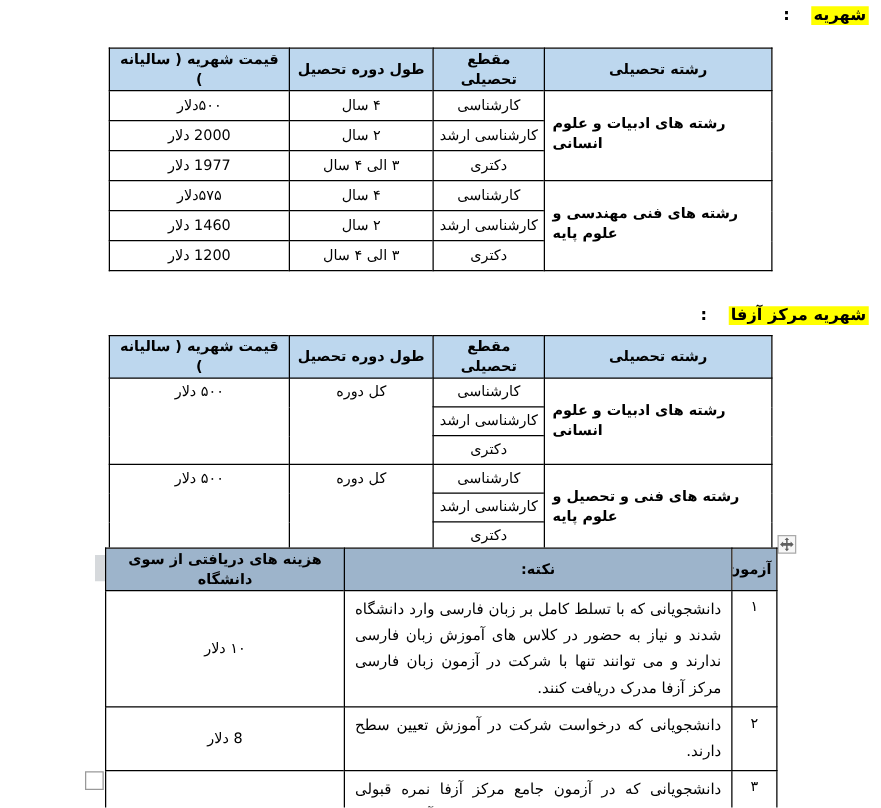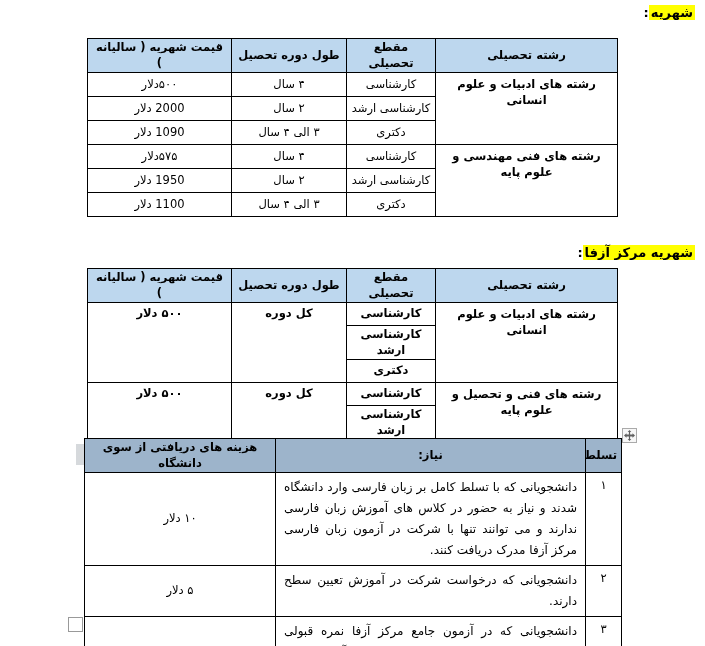--- a/index.html
+++ b/index.html
@@ -8,7 +8,7 @@
   .doc{position:absolute;inset:0;}
 
   .doc-title{position:absolute;font-size:13px;font-weight:bold;white-space:nowrap;}
-  .doc-title .hl{background:#FFFF00;padding:0 2px;}
+  .doc-title .hl{background:#FFFF00;padding:0 2px;margin-left:17px;}
   #title1{top:5px;right:10px;}
   #title2{top:245px;right:10px;}
 

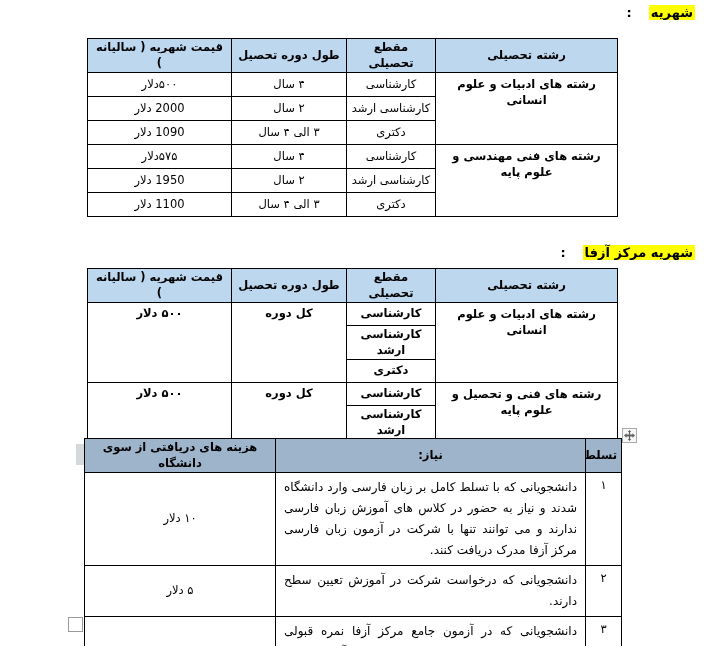--- a/index.html
+++ b/index.html
@@ -21,7 +21,7 @@
   #azfa-table{top:268px;right:87px;width:530px;}
   #tuition-table td{height:21px;}
   #azfa-table td{height:20px;font-weight:bold;}
-  .field-cell{font-weight:bold;text-align:center;vertical-align:top;padding:4px 6px;}
+  .field-cell{font-weight:bold;text-align:left;vertical-align:top;padding:18px 6px;}
   .merged-top{vertical-align:top;padding-top:3px;}
 
   .note-line{position:absolute;top:201px;right:48px;font-size:11.5px;white-space:nowrap;}

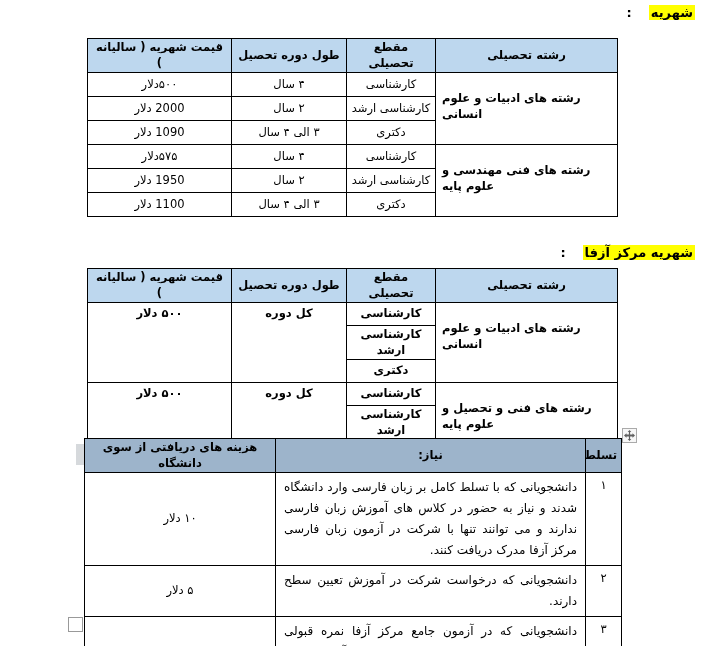--- a/index.html
+++ b/index.html
@@ -77,7 +77,7 @@
     <tr>
       <td>دکتری</td>
       <td>۳ الی ۴ سال</td>
-      <td>1090 دلار</td>
+      <td>1977 دلار</td>
     </tr>
     <tr>
       <td class="field-cell" rowspan="3">رشته های فنی مهندسی و علوم پایه</td>

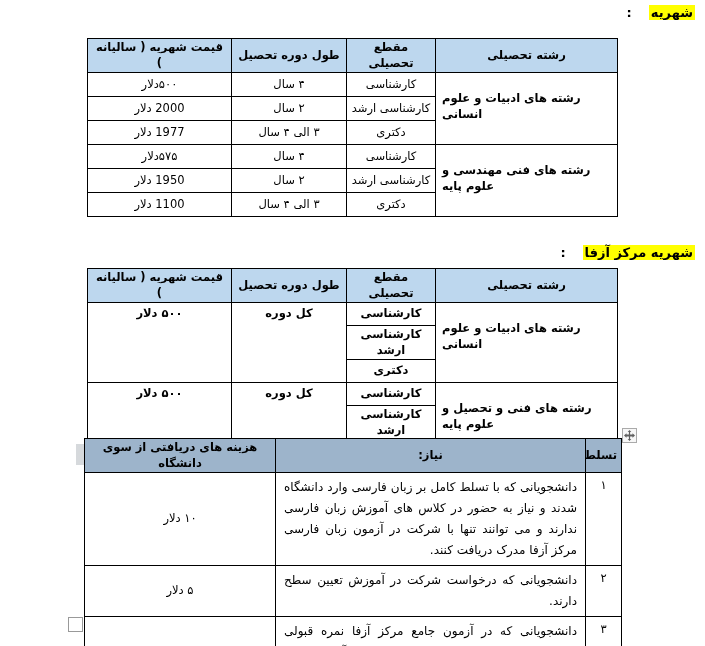--- a/index.html
+++ b/index.html
@@ -88,7 +88,7 @@
     <tr>
       <td>کارشناسی ارشد</td>
       <td>۲ سال</td>
-      <td>1950 دلار</td>
+      <td>1460 دلار</td>
     </tr>
     <tr>
       <td>دکتری</td>

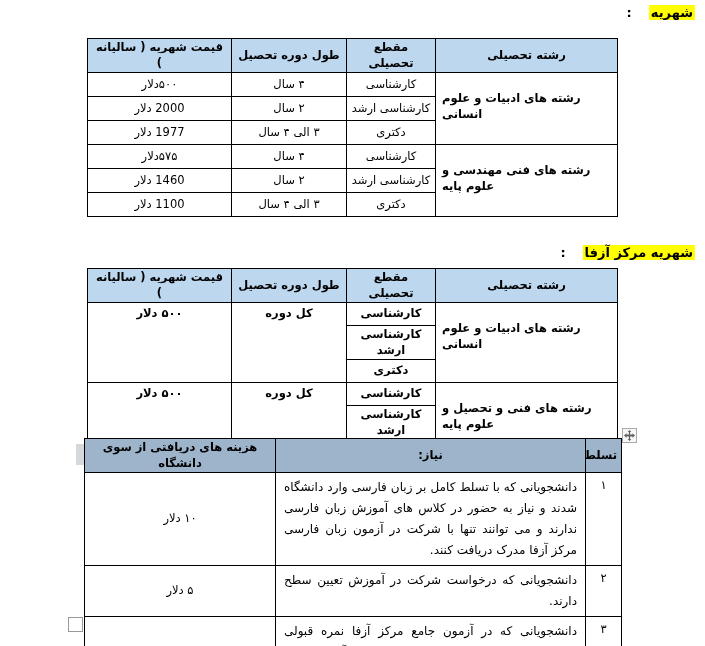--- a/index.html
+++ b/index.html
@@ -93,7 +93,7 @@
     <tr>
       <td>دکتری</td>
       <td>۳ الی ۴ سال</td>
-      <td>1100 دلار</td>
+      <td>1200 دلار</td>
     </tr>
   </tbody>
     </table>

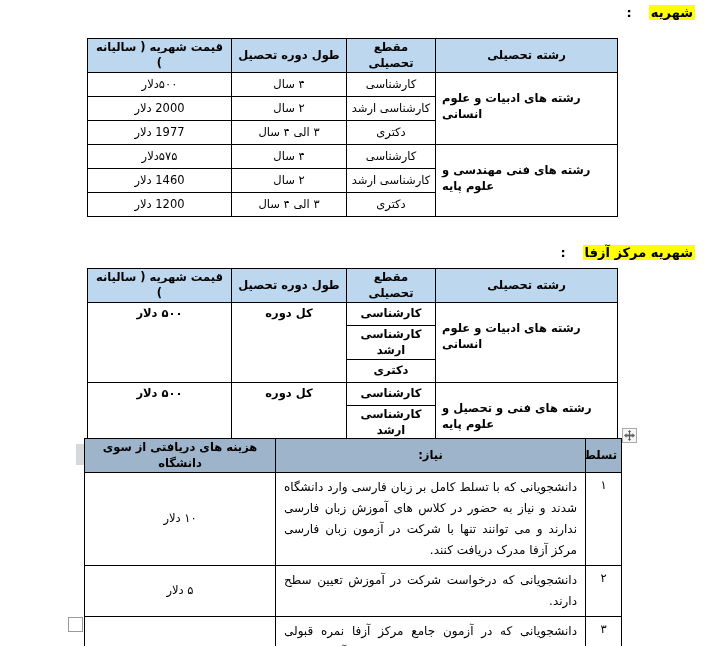--- a/index.html
+++ b/index.html
@@ -20,7 +20,7 @@
   #tuition-table{top:38px;right:87px;width:530px;}
   #azfa-table{top:268px;right:87px;width:530px;}
   #tuition-table td{height:21px;}
-  #azfa-table td{height:20px;font-weight:bold;}
+  #azfa-table td{height:20px;}
   .field-cell{font-weight:bold;text-align:left;vertical-align:top;padding:18px 6px;}
   .merged-top{vertical-align:top;padding-top:3px;}
 

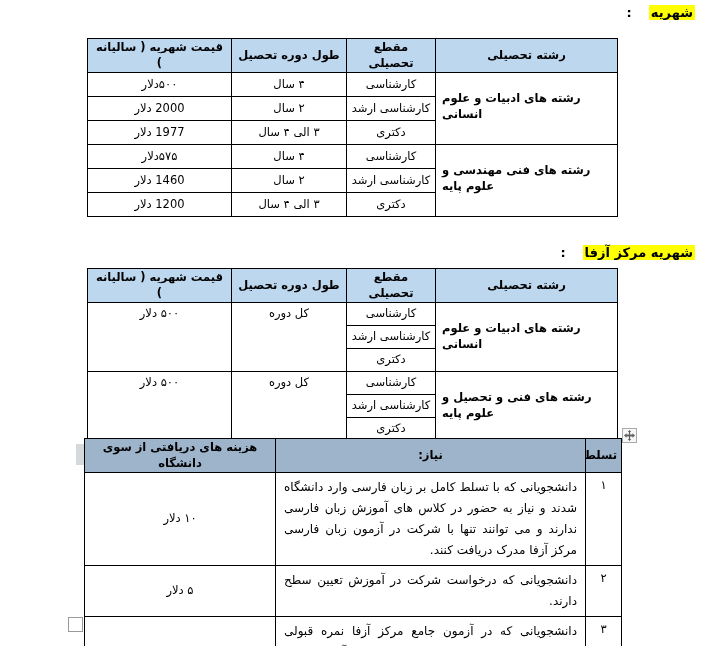--- a/index.html
+++ b/index.html
@@ -161,7 +161,7 @@
     <tbody>
         <tr>
       <th>تسلط</th>
-      <th>نیاز:</th>
+      <th>نکته:</th>
       <th>هزینه های دریافتی از سوی دانشگاه</th>
     </tr>
     <tr class="fr1">

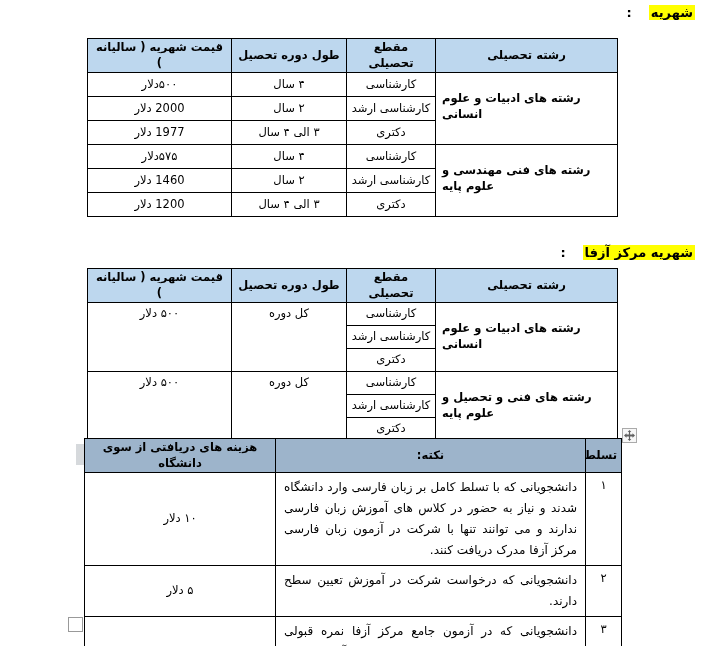--- a/index.html
+++ b/index.html
@@ -160,7 +160,7 @@
       </colgroup>
     <tbody>
         <tr>
-      <th>تسلط</th>
+      <th>آزمون</th>
       <th>نکته:</th>
       <th>هزینه های دریافتی از سوی دانشگاه</th>
     </tr>

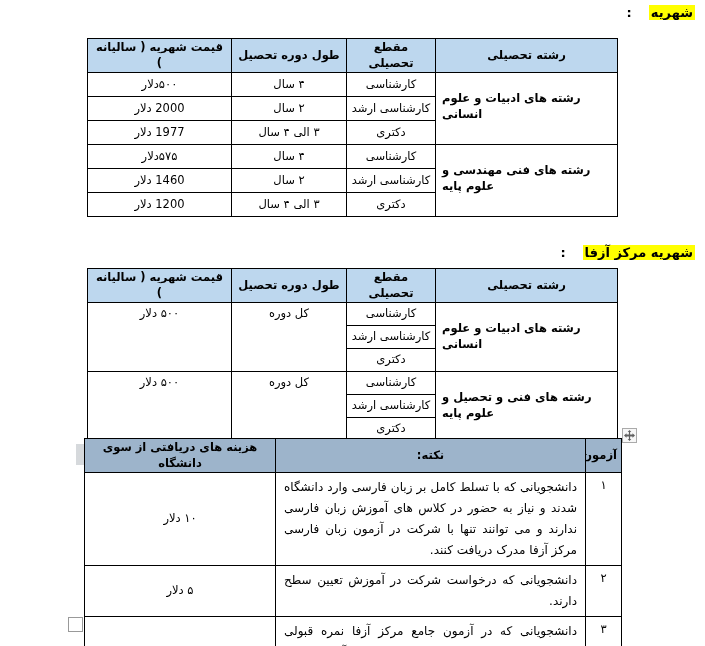--- a/index.html
+++ b/index.html
@@ -172,7 +172,7 @@
     <tr class="fr2">
       <td class="row-no">۲</td>
       <td class="note-cell">دانشجویانی که درخواست شرکت در آموزش تعیین سطح دارند.</td>
-      <td class="fee-cell">۵ دلار</td>
+      <td class="fee-cell">8 دلار</td>
     </tr>
     <tr class="fr3">
       <td class="row-no">۳</td>

